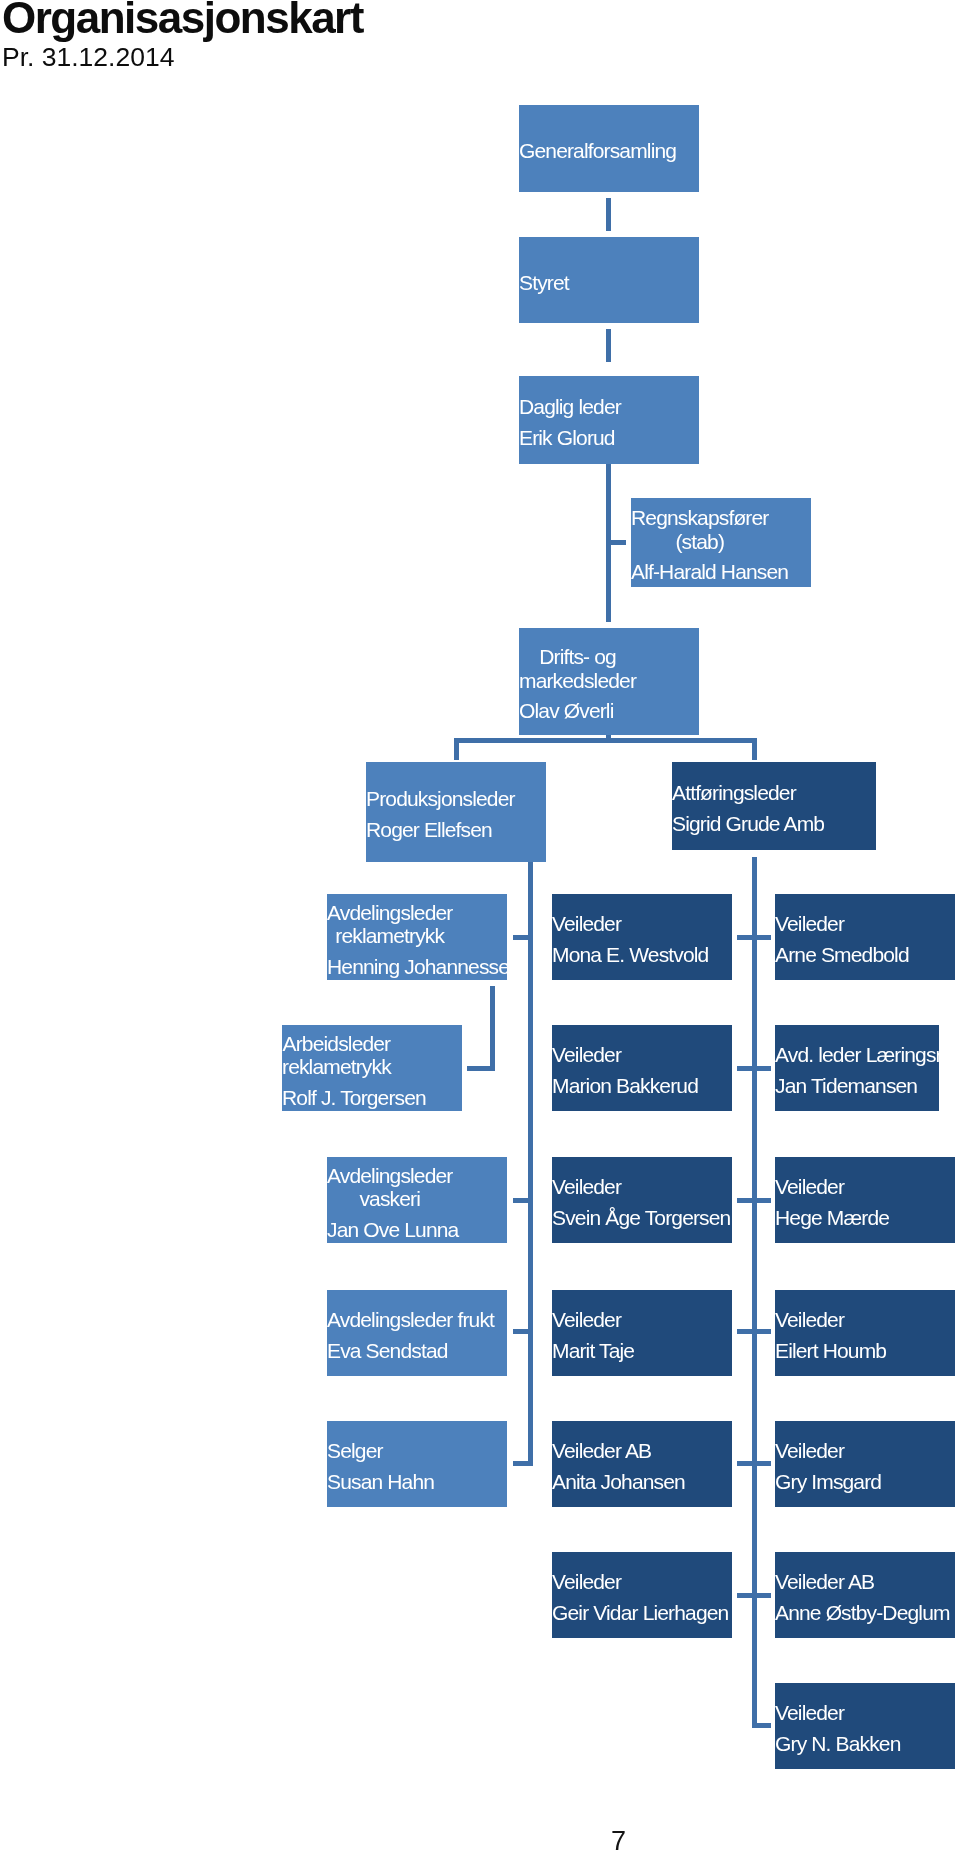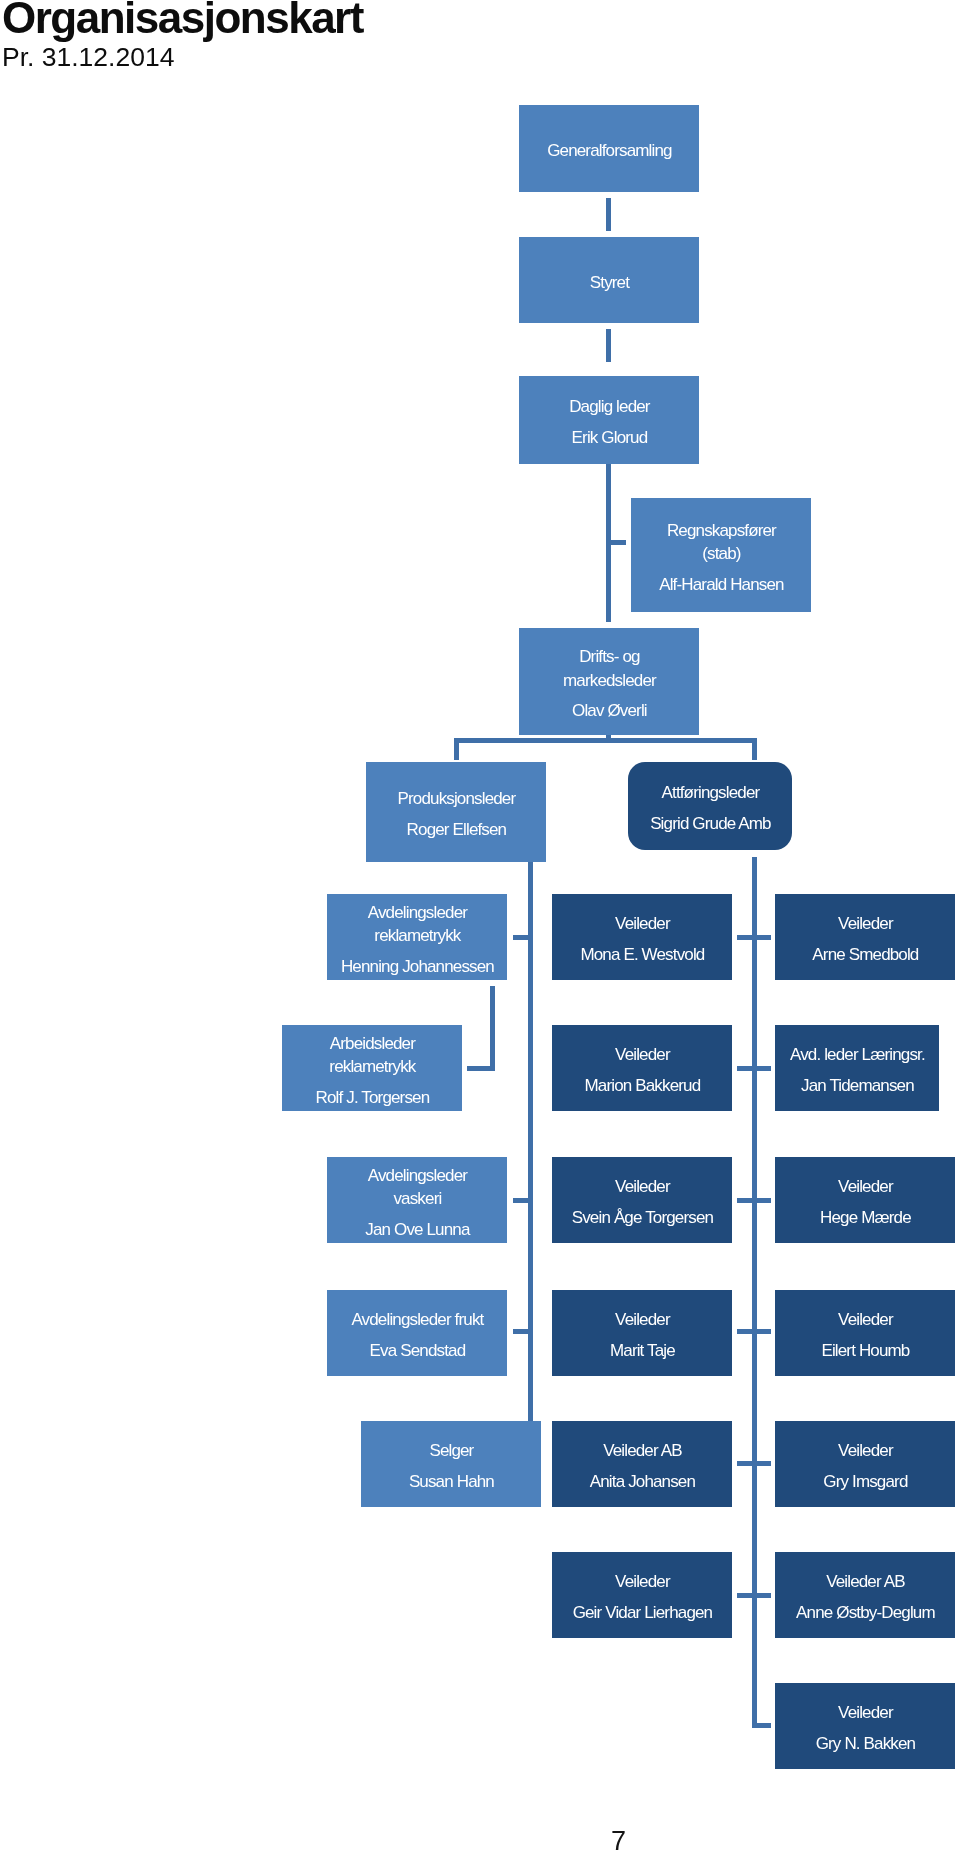--- a/index.html
+++ b/index.html
@@ -15,7 +15,7 @@
   .pagenum{position:absolute;left:611px;top:1828px;font-size:27px;color:#141414;
            line-height:1.0;}
   .node{position:absolute;box-sizing:border-box;display:flex;flex-direction:column;
-        align-items:center;justify-content:center;color:#ffffff;font-size:17px;letter-spacing:-0.85px;
+        align-items:flex-start;justify-content:center;color:#ffffff;font-size:21px;letter-spacing:-0.85px;
         text-align:center;padding-top:5px;}
   .role{display:block;line-height:23.6px;}
   .nm{display:block;line-height:23.6px;margin-top:7px;}

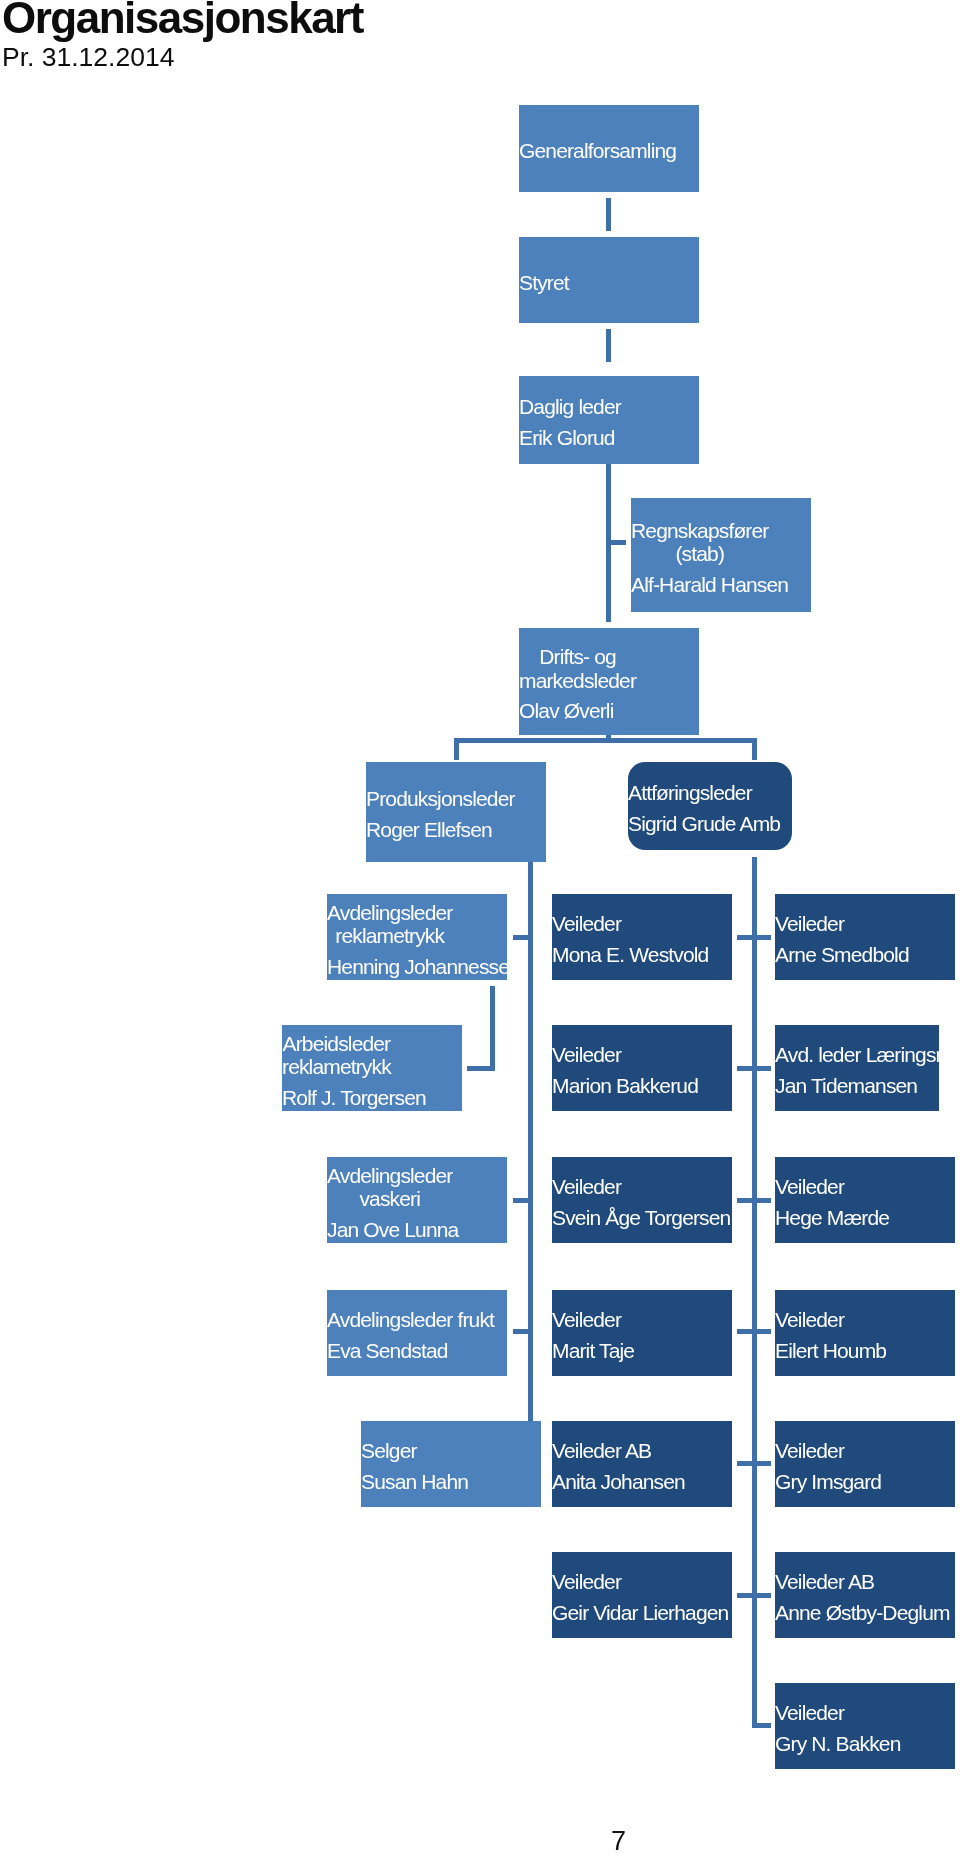--- a/index.html
+++ b/index.html
@@ -70,7 +70,7 @@
       </span>
     <span class="nm ln">Erik Glorud</span>
   </div>
-  <div class="node lb" style="left:631px;top:498px;width:180px;height:114px;">
+  <div class="node lb" style="left:631px;top:498px;width:180px;height:89px;">
     <span class="role">
         <span class="ln">Regnskapsfører</span>
         <span class="ln">(stab)</span>

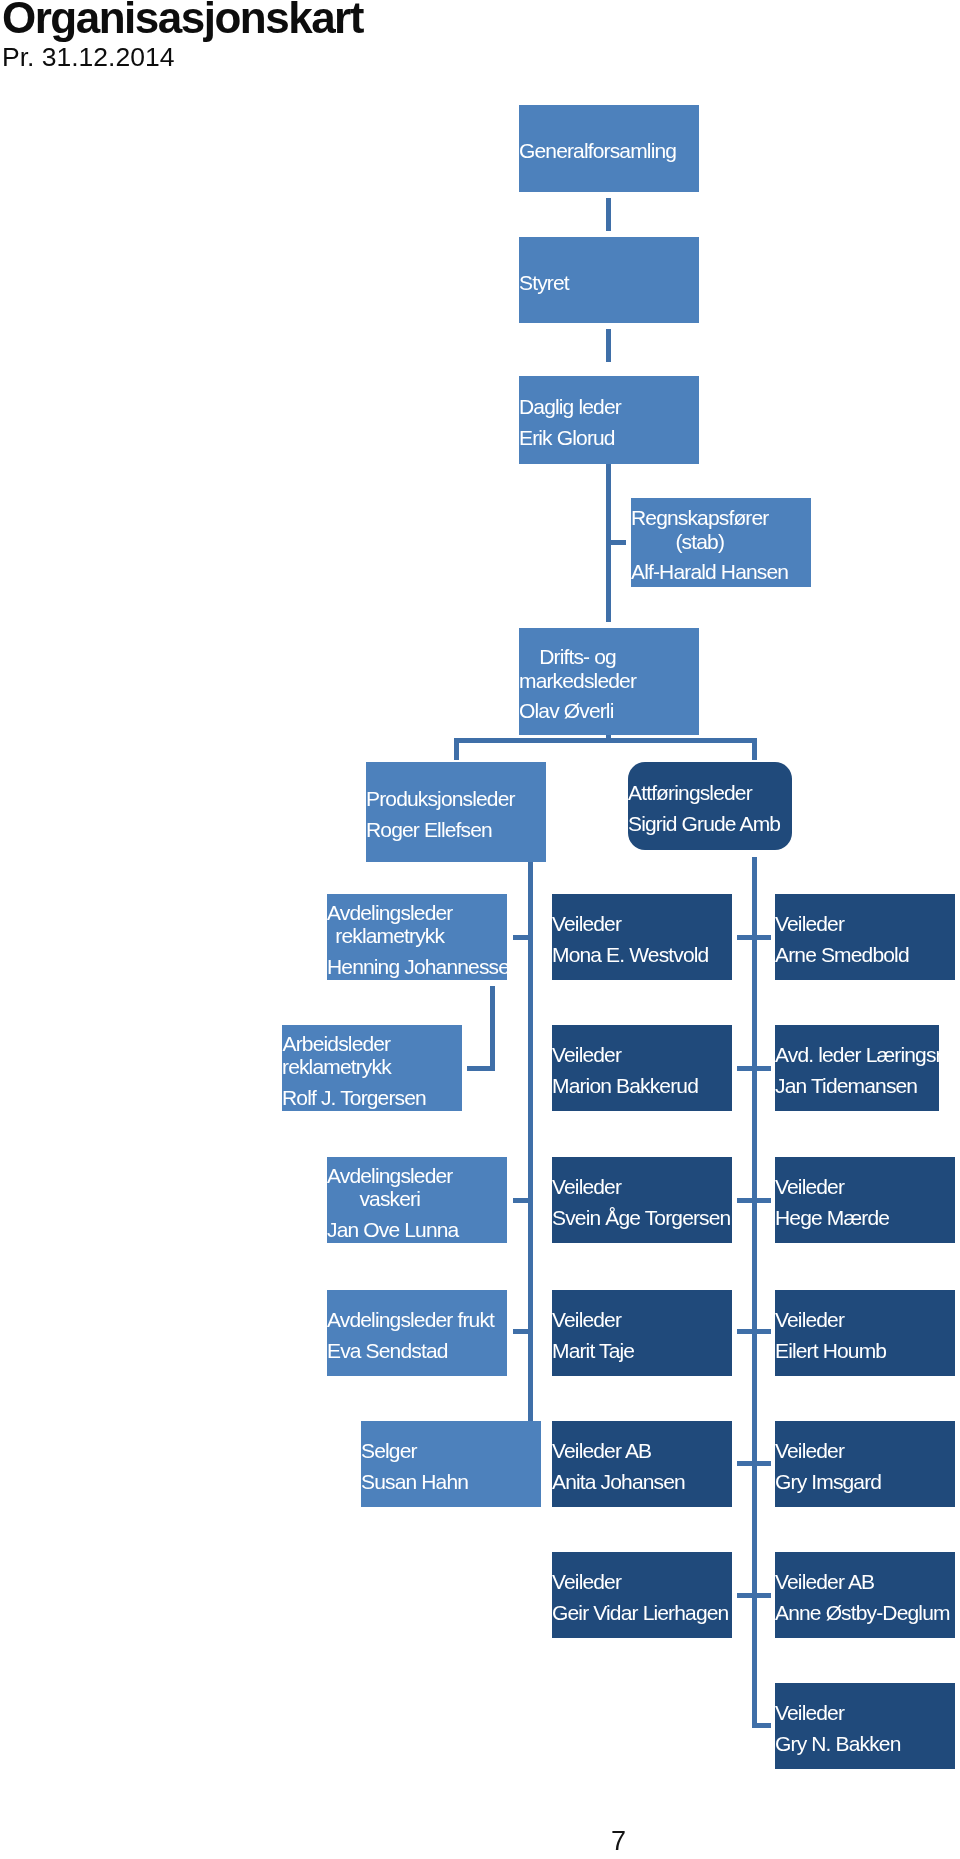--- a/index.html
+++ b/index.html
@@ -90,7 +90,7 @@
       </span>
     <span class="nm ln">Roger Ellefsen</span>
   </div>
-  <div class="node dn" style="left:628px;top:762px;width:164px;height:88px;border-radius:17px;">
+  <div class="node dn" style="left:672px;top:762px;width:204px;height:88px;">
     <span class="role">
         <span class="ln">Attføringsleder</span>
       </span>

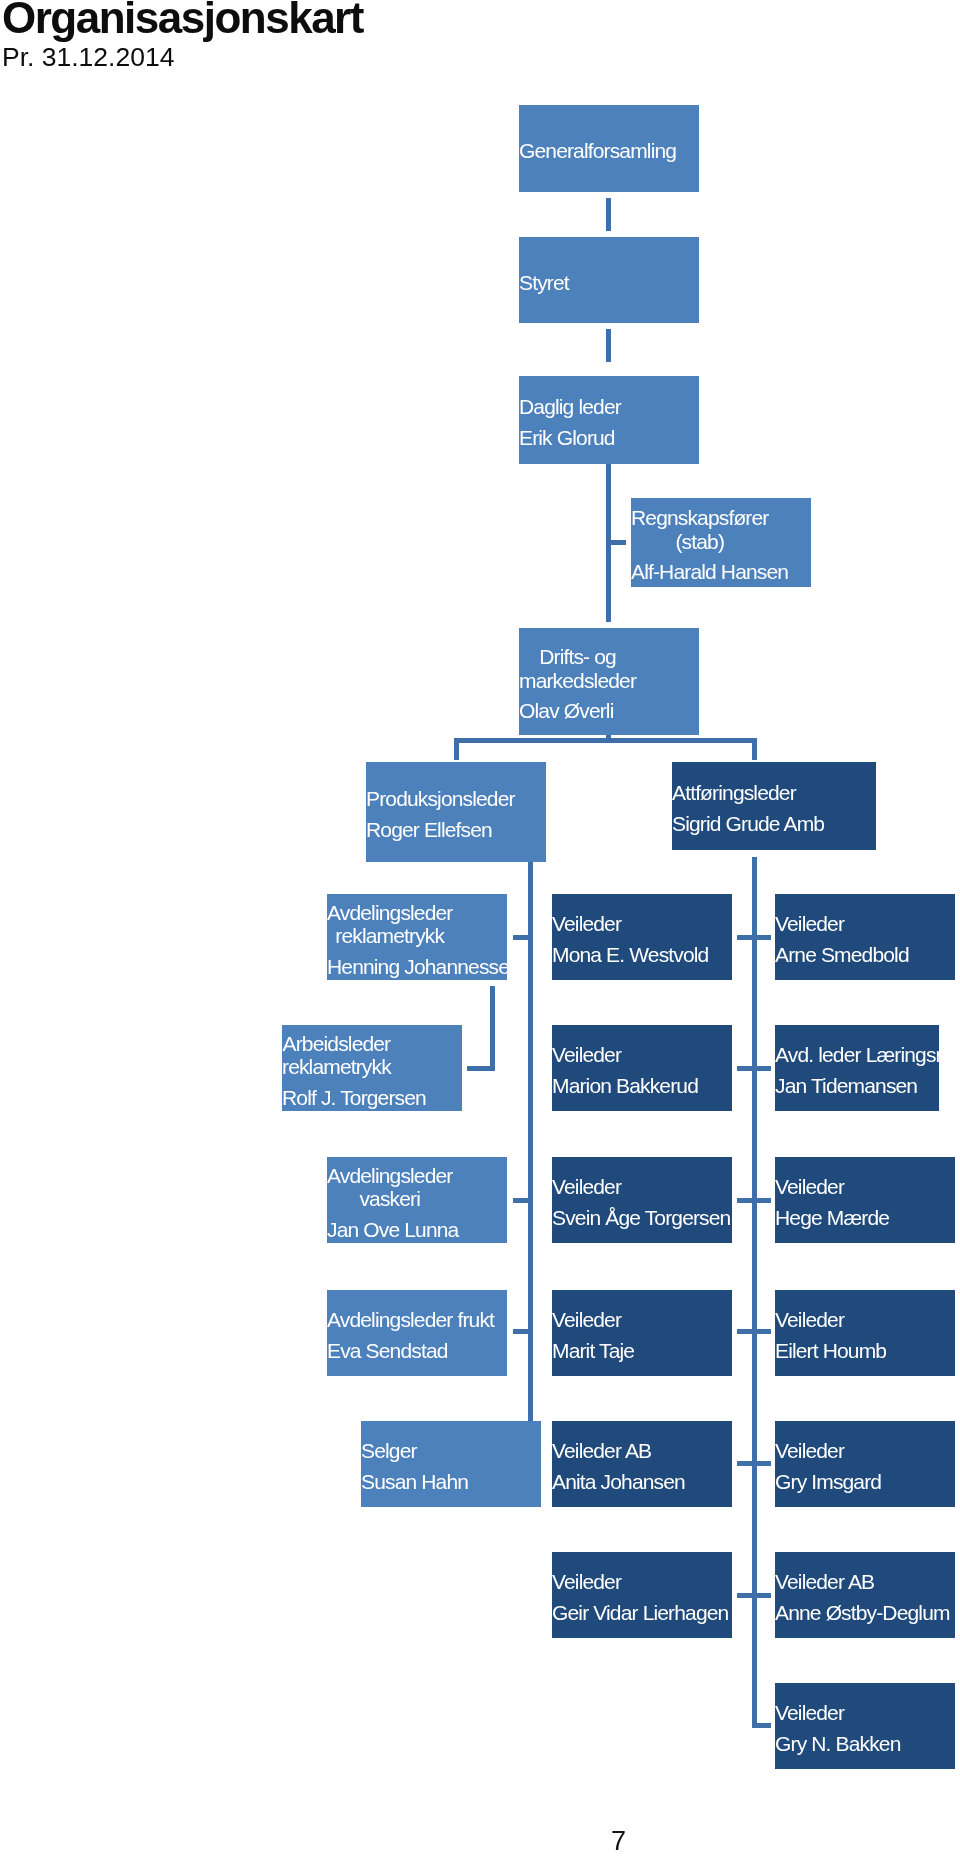--- a/index.html
+++ b/index.html
@@ -171,7 +171,7 @@
       </span>
     <span class="nm ln">Eilert Houmb</span>
   </div>
-  <div class="node lb" style="left:327px;top:1421px;width:180px;height:86px;margin-left:34px;">
+  <div class="node lb" style="left:327px;top:1421px;width:180px;height:86px;">
     <span class="role">
         <span class="ln">Selger</span>
       </span>

